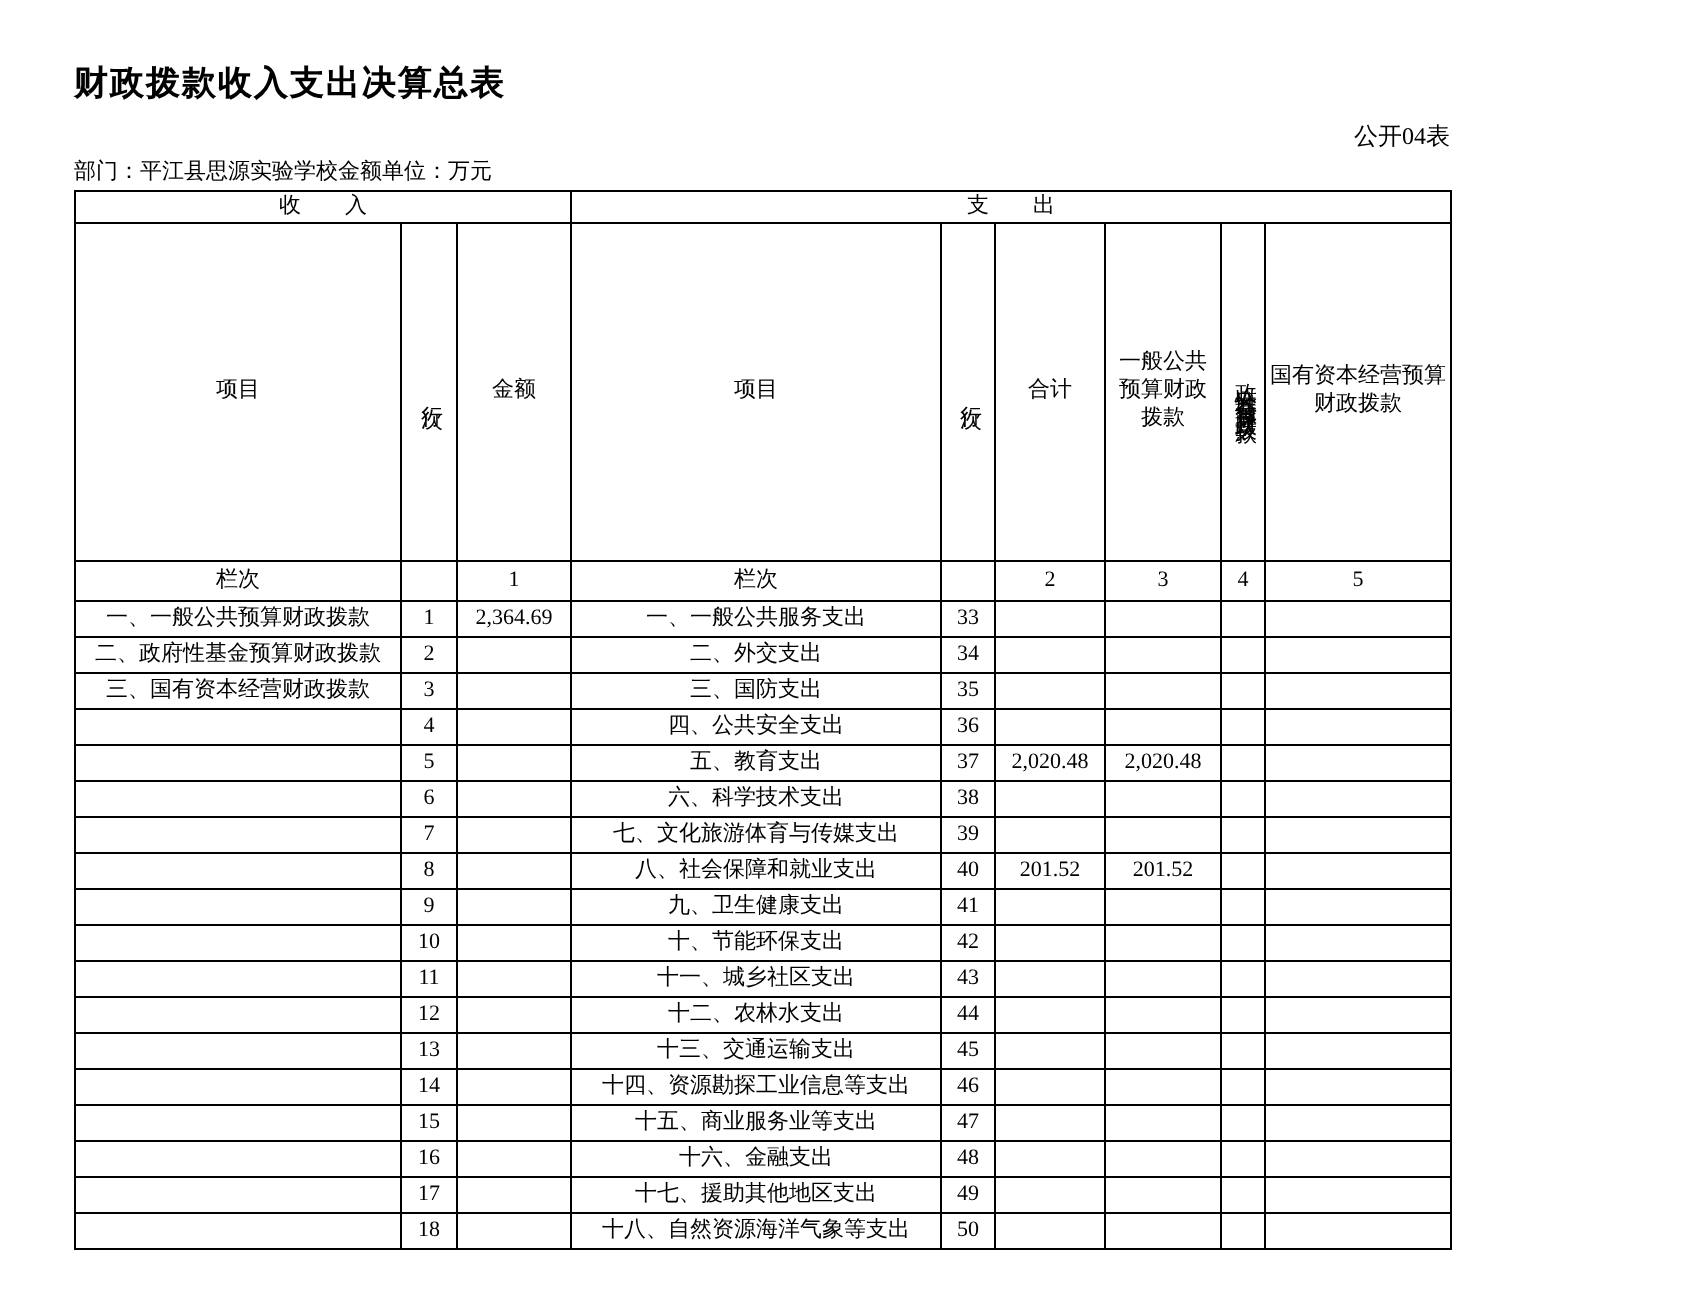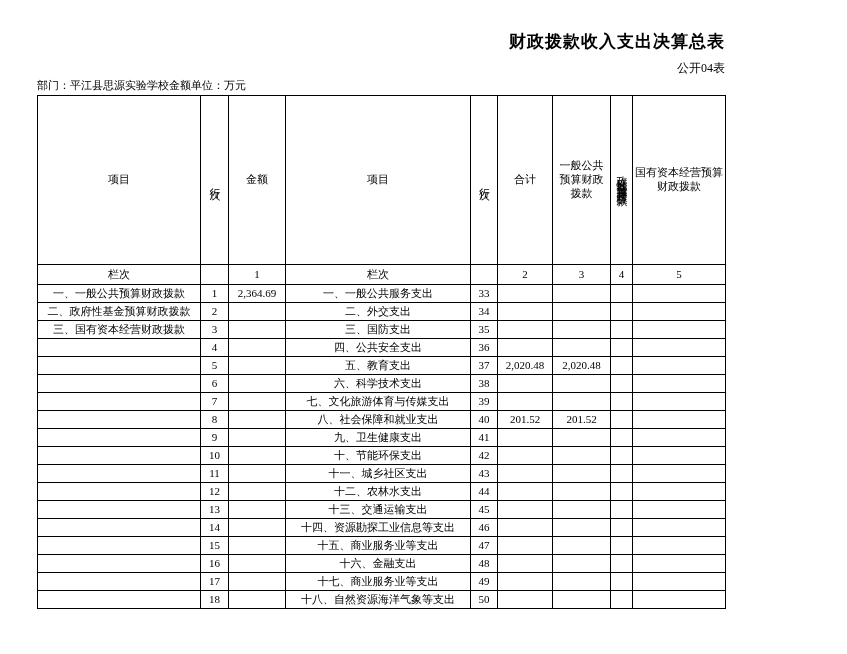--- a/index.html
+++ b/index.html
@@ -19,7 +19,7 @@
     width: 688px;
   }
   .title {
-    text-align: right;
+    text-align: left;
     font-size: 17px;
     font-weight: 700;
     letter-spacing: 1px;

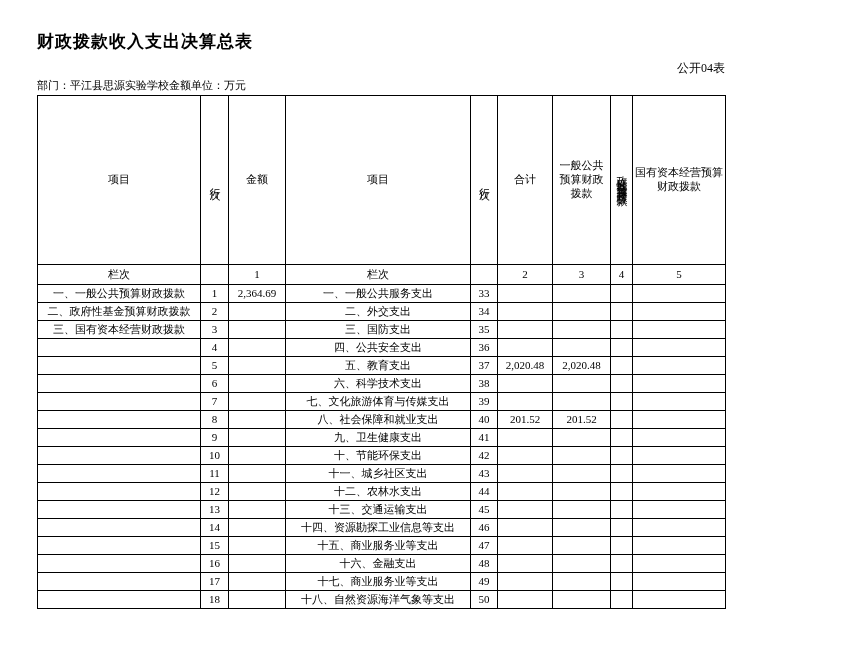--- a/index.html
+++ b/index.html
@@ -90,6 +90,10 @@
       <col style="width:93px">
     </colgroup>
     <thead>
+      <tr class="sec-row">
+        <td colspan="3">收　　入</td>
+        <td colspan="6">支　　出</td>
+      </tr>
       <tr class="head-row">
         <td>项目</td>
         <td><span class="vert">行次</span></td>

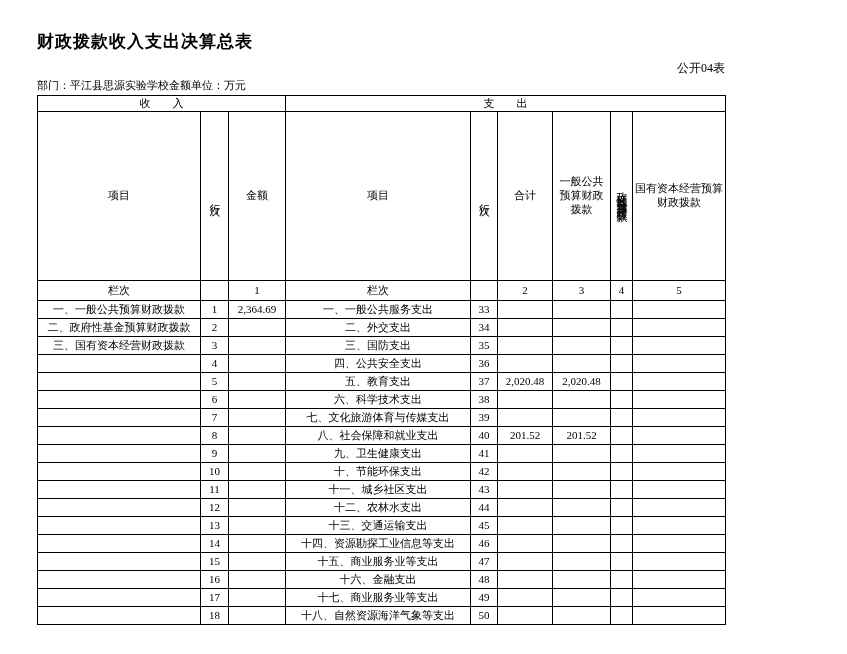--- a/index.html
+++ b/index.html
@@ -298,7 +298,7 @@
           <td class="item"></td>
           <td>17</td>
           <td class="amount"></td>
-          <td class="item">十七、商业服务业等支出</td>
+          <td class="item">十七、援助其他地区支出</td>
           <td>49</td>
           <td class="amount"></td>
           <td class="amount"></td>

